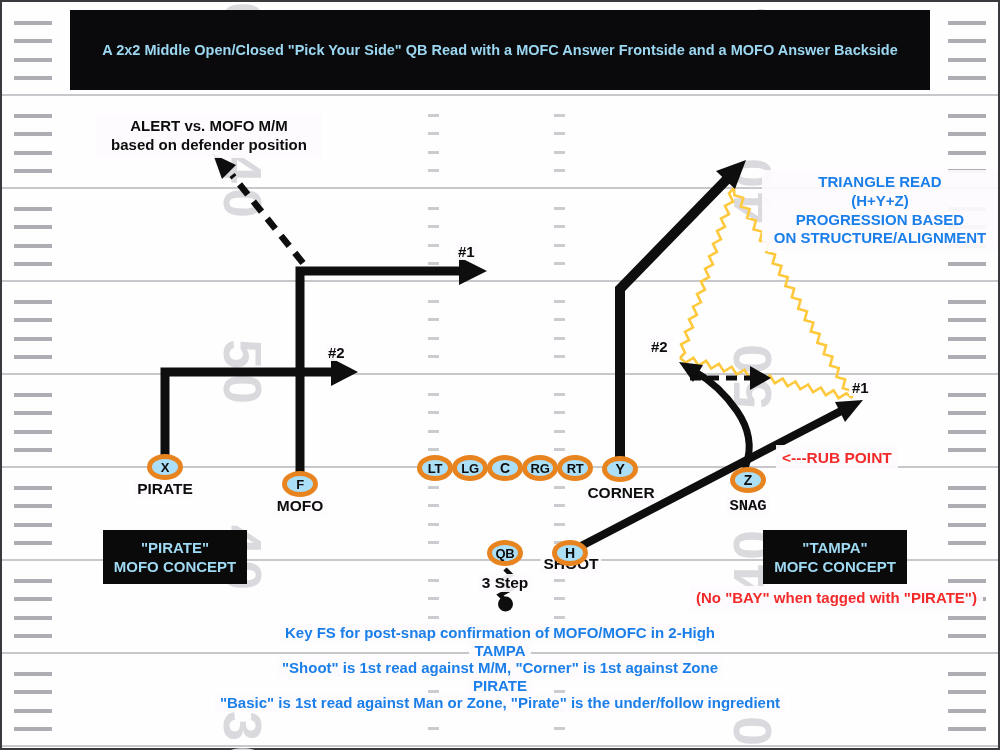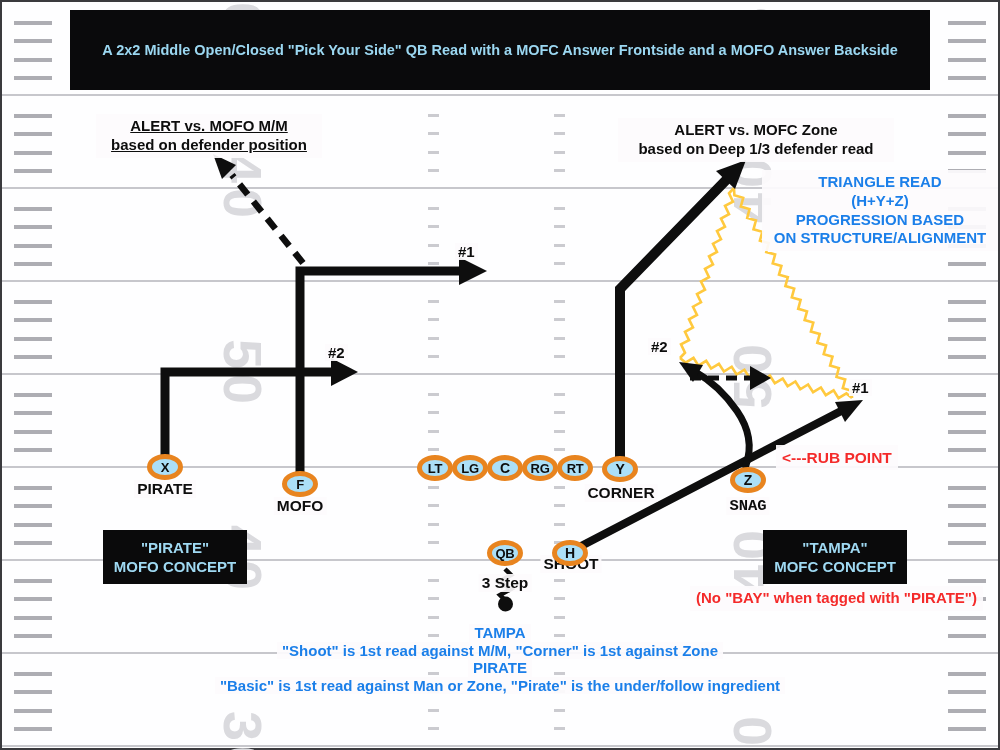--- a/index.html
+++ b/index.html
@@ -229,7 +229,7 @@
     <circle cx="505.5" cy="604" r="7.5" fill="#0E0E0E"></circle>
   </svg>
 
-  <div class="note" style="left:96px;top:114px;width:226px;text-decoration:underline;">ALERT vs. MOFO M/M
+  <div class="note" style="left:96px;top:114px;width:226px;">ALERT vs. MOFO M/M
 based on defender position</div>
   <div class="note" style="left:618px;top:118px;width:276px;">ALERT vs. MOFC Zone
 based on Deep 1/3 defender read</div>

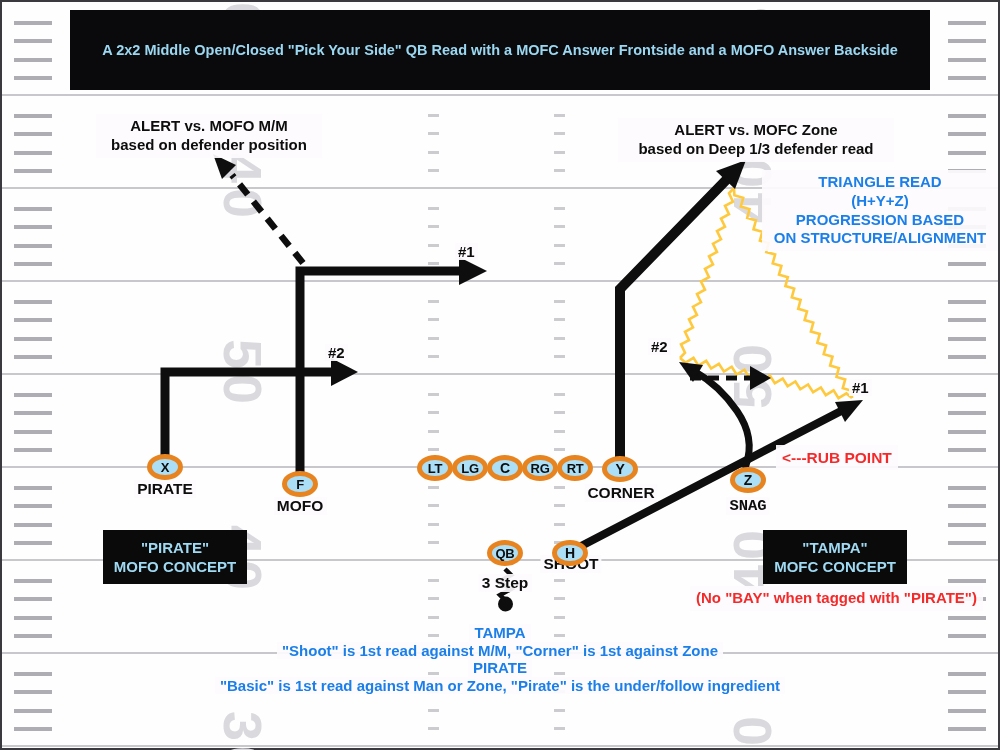--- a/index.html
+++ b/index.html
@@ -231,8 +231,6 @@
 
   <div class="note" style="left:96px;top:114px;width:226px;">ALERT vs. MOFO M/M
 based on defender position</div>
-  <div class="note" style="left:618px;top:118px;width:276px;">ALERT vs. MOFC Zone
-based on Deep 1/3 defender read</div>
   <div class="note blue" style="left:762px;top:170px;width:236px;">TRIANGLE READ
 (H+Y+Z)
 PROGRESSION BASED

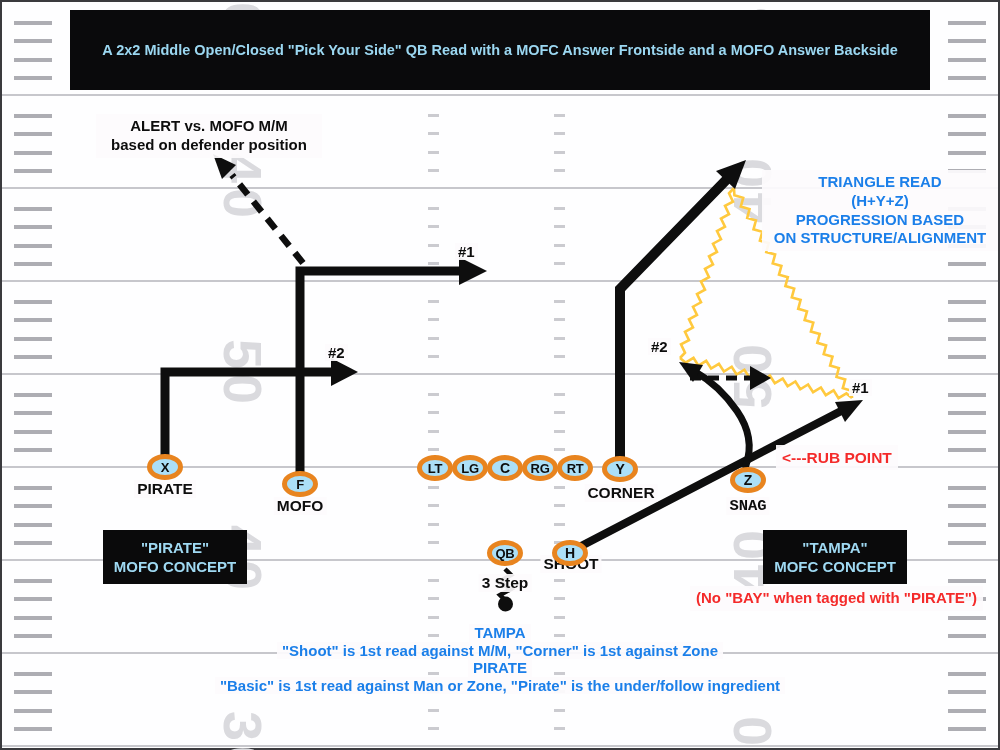--- a/index.html
+++ b/index.html
@@ -272,6 +272,7 @@
   </div>
 
   <div id="footer">
+    <div>Key FS for post-snap confirmation of MOFO/MOFC in 2-High</div>
     <div>TAMPA</div>
     <div>"Shoot" is 1st read against M/M, "Corner" is 1st against Zone</div>
     <div>PIRATE</div>

